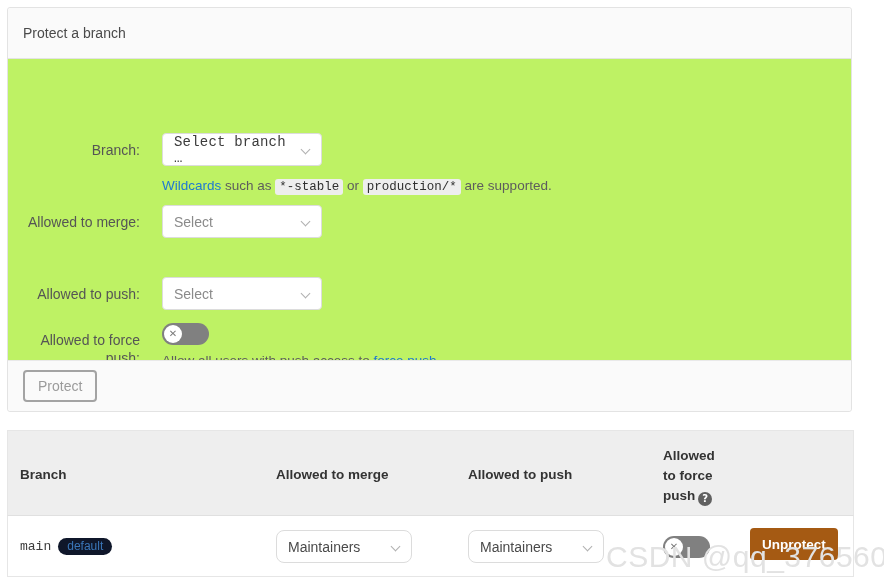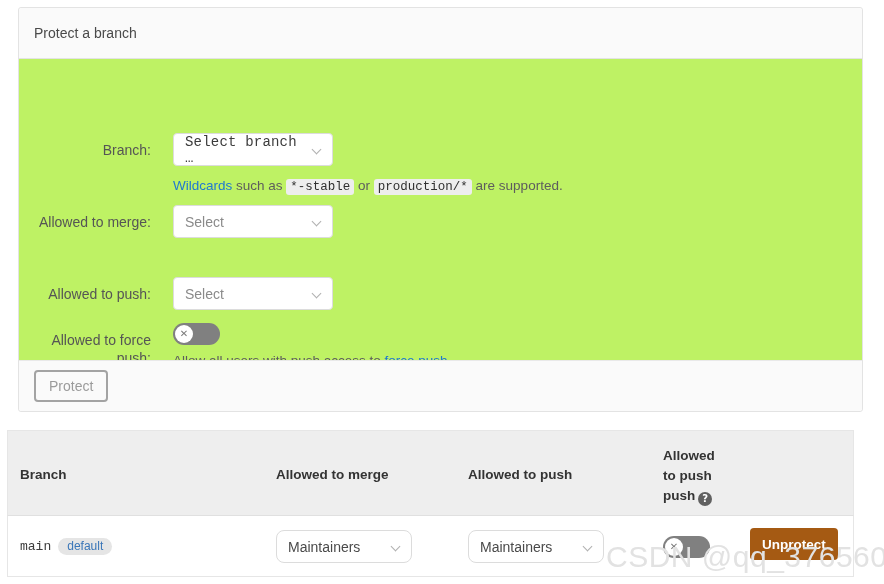--- a/index.html
+++ b/index.html
@@ -24,7 +24,7 @@
   
   .card {
     position: absolute;
-    left: 18px;
+    left: 7px;
     top: 7px;
     width: 845px;
     height: 405px;

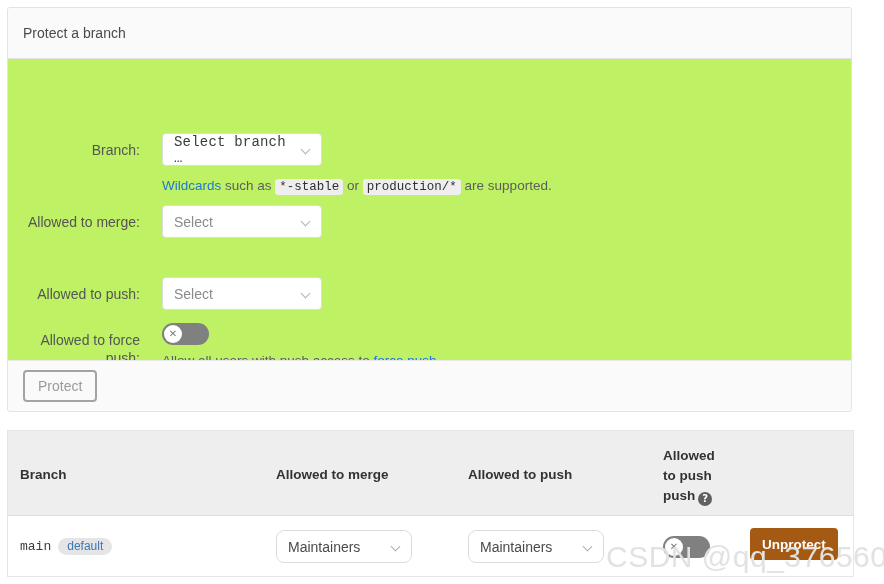--- a/index.html
+++ b/index.html
@@ -393,7 +393,7 @@
       <div class="th th-push">Allowed to push</div>
       <div class="th th-force">
         <span>Allowed</span><br>
-        <span>to push</span><br>
+        <span>to force</span><br>
         <span>push</span><span class="help-icon">?</span>
       </div>
     </div>

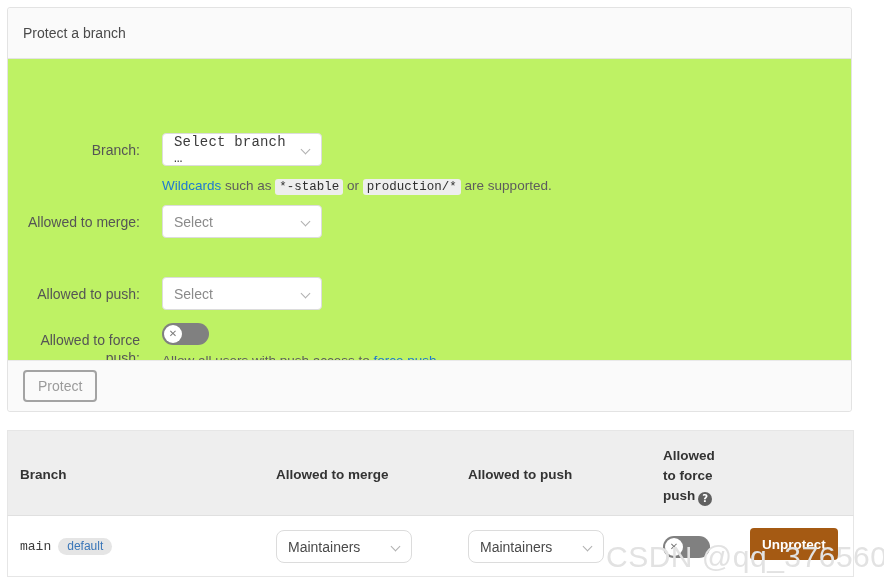--- a/index.html
+++ b/index.html
@@ -268,7 +268,7 @@
   }
   .badge-default {
     margin-left: 7px;
-    background: #e5e5e5;
+    background: #0f172a;
     color: #3a76b8;
     font-size: 12px;
     border-radius: 9px;

